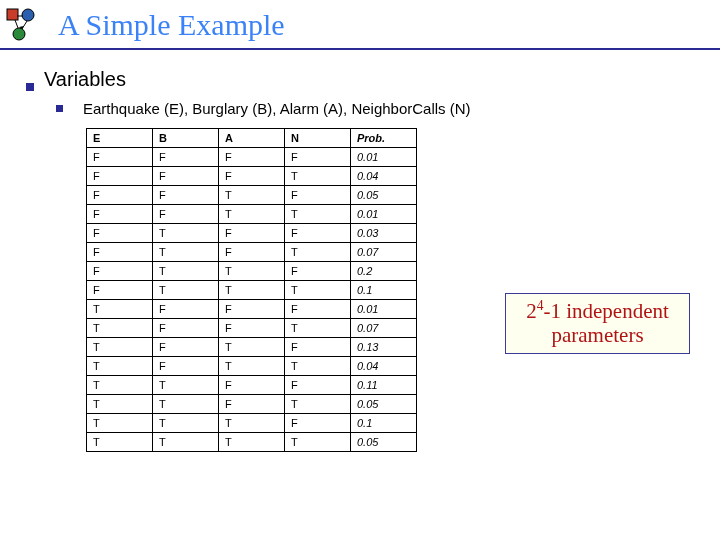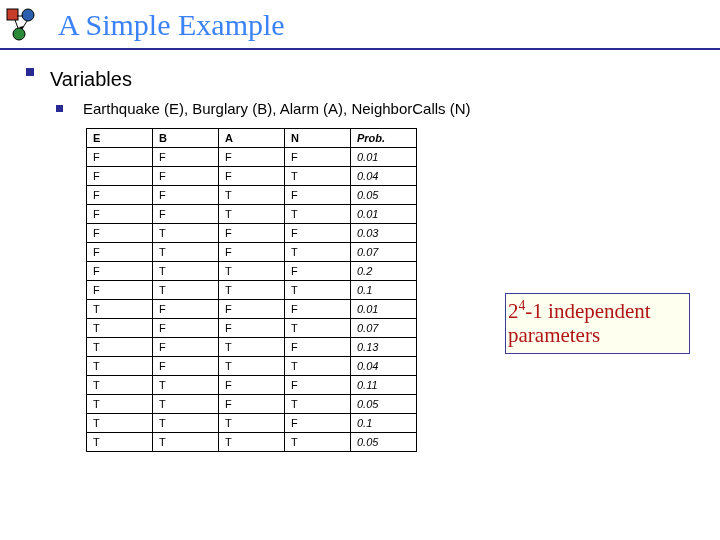--- a/index.html
+++ b/index.html
@@ -42,8 +42,8 @@
     left: 26px;
     font-size: 20px;
     display: flex;
-    align-items: flex-start;
-    gap: 16px;
+    align-items: flex-end;
+    gap: 10px;
   }
   .bullet2 {
     position: absolute;

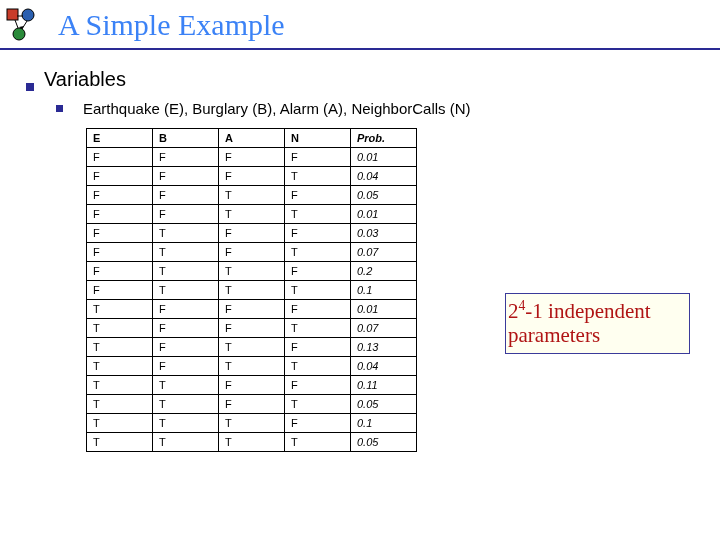--- a/index.html
+++ b/index.html
@@ -94,7 +94,7 @@
     color: #b01414;
     font-family: "Times New Roman", Times, serif;
     font-size: 21px;
-    text-align: left;
+    text-align: center;
     padding: 4px 2px 6px 2px;
     line-height: 1.15;
   }

